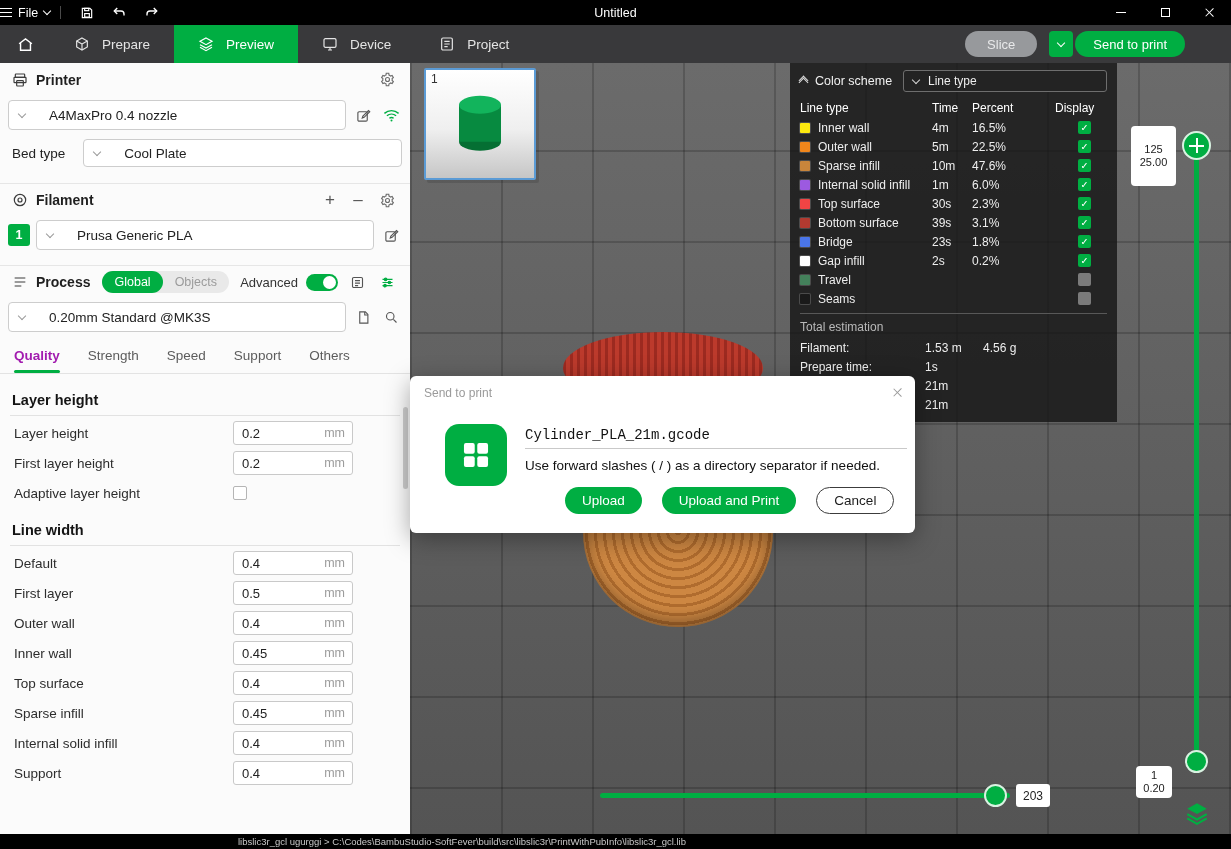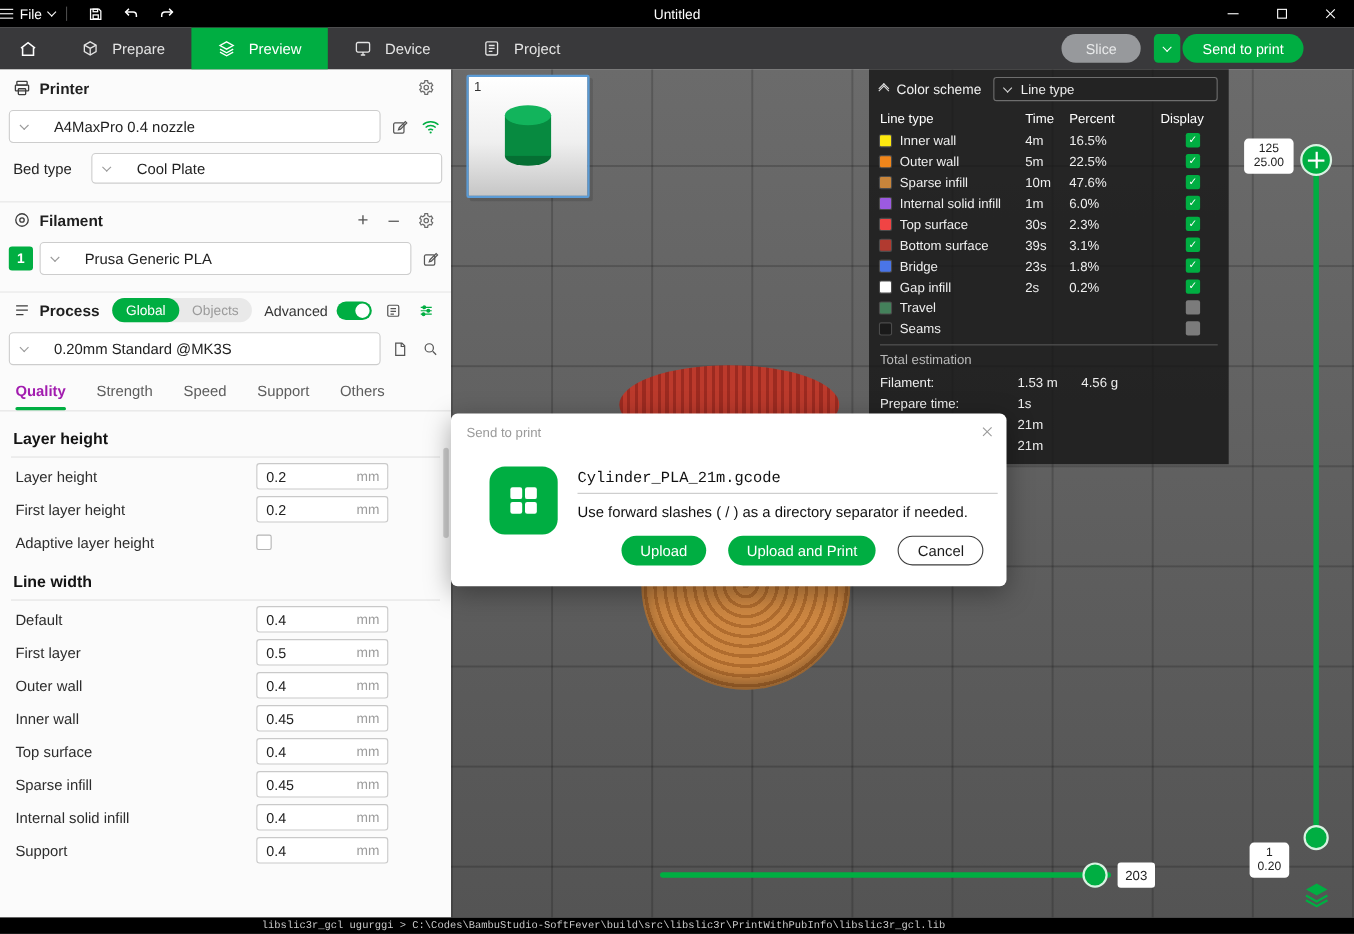--- a/index.html
+++ b/index.html
@@ -115,7 +115,7 @@
 .vhandle-top::before,.vhandle-top::after{content:"";position:absolute;background:#fff}
 .vhandle-top::before{left:50%;top:5px;bottom:5px;width:2px;transform:translateX(-50%)}
 .vhandle-top::after{top:50%;left:5px;right:5px;height:2px;transform:translateY(-50%)}
-.vbadge-top{position:absolute;left:1131px;top:126px;width:45px;background:#fff;border-radius:4px;padding:3px 0;text-align:center;font-size:11px;color:#222;z-index:9;line-height:13px}
+.vbadge-top{position:absolute;left:1131px;top:126px;width:45px;background:#fff;border-radius:4px;padding:17px 0;text-align:center;font-size:11px;color:#222;z-index:9;line-height:13px}
 .vhandle-bottom{position:absolute;left:1185px;top:750px;width:23px;height:23px;border-radius:50%;background:#00AE42;border:2px solid #d9f2e2;z-index:9}
 .vbadge-bottom{position:absolute;left:1136px;top:766px;width:36px;background:#fff;border-radius:4px;padding:3px 0;text-align:center;font-size:11px;color:#222;z-index:9;line-height:13px}
 .layers-btn{position:absolute;left:1184px;top:800px;z-index:9}

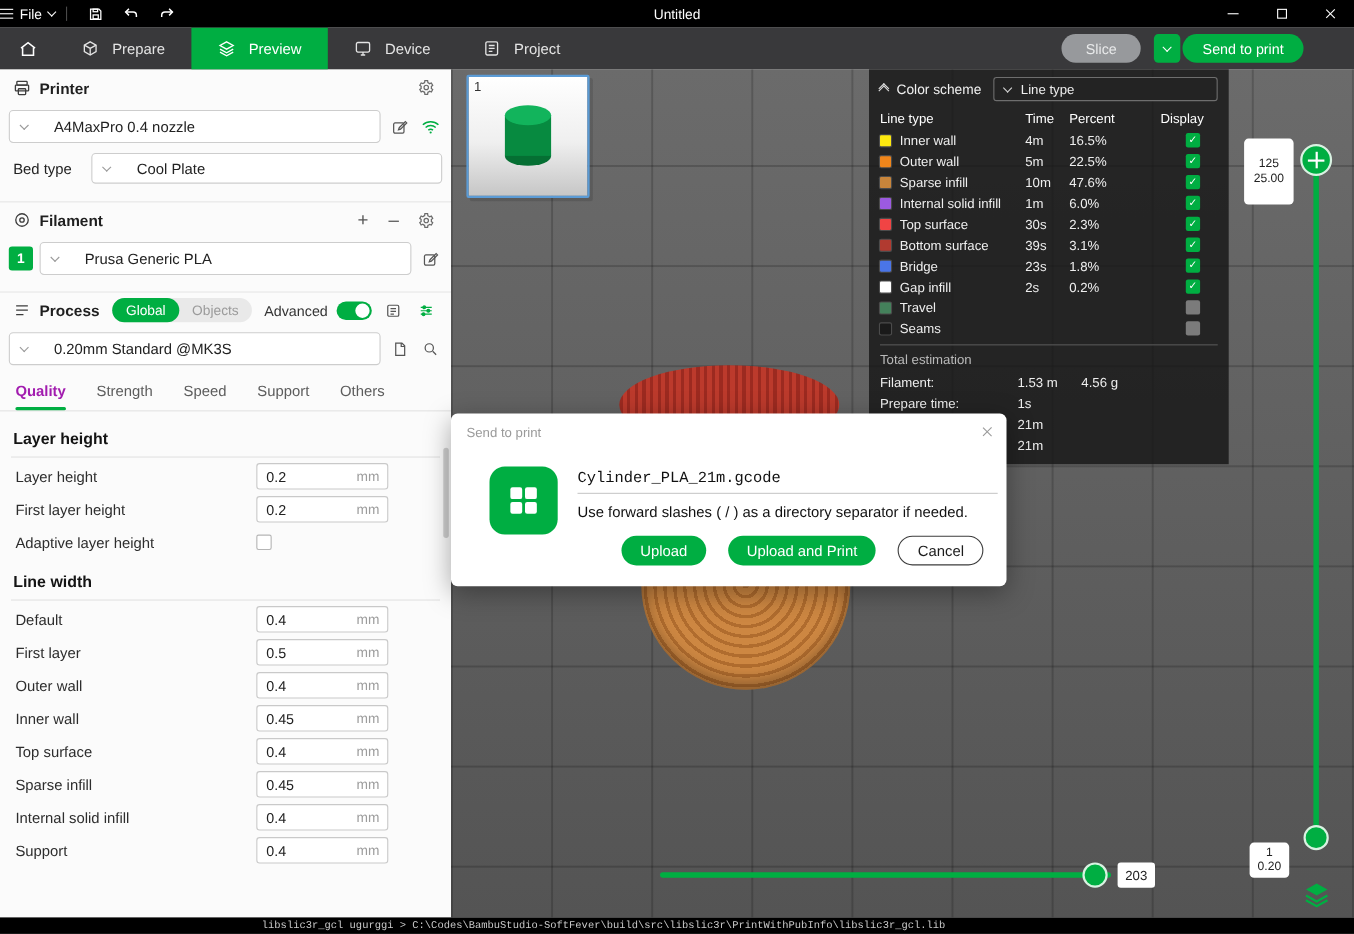--- a/index.html
+++ b/index.html
@@ -137,7 +137,7 @@
 .btn.outline{background:#fff;color:#1c1c1c;border:1px solid #3c3c3c}
 
 
-.statusbar{position:absolute;left:0;bottom:0;width:100%;height:15px;background:#000;color:#c9c9c9;font-family:Liberation Mono, monospace;font-size:9.5px;display:flex;align-items:center;padding-left:238px;z-index:70;white-space:nowrap;overflow:hidden}
+.statusbar{position:absolute;left:0;bottom:0;width:100%;height:15px;background:#000;color:#c9c9c9;font-family:Liberation Sans, sans-serif;font-size:9.5px;display:flex;align-items:center;padding-left:238px;z-index:70;white-space:nowrap;overflow:hidden}
 </style>
 </head>
 <body>

